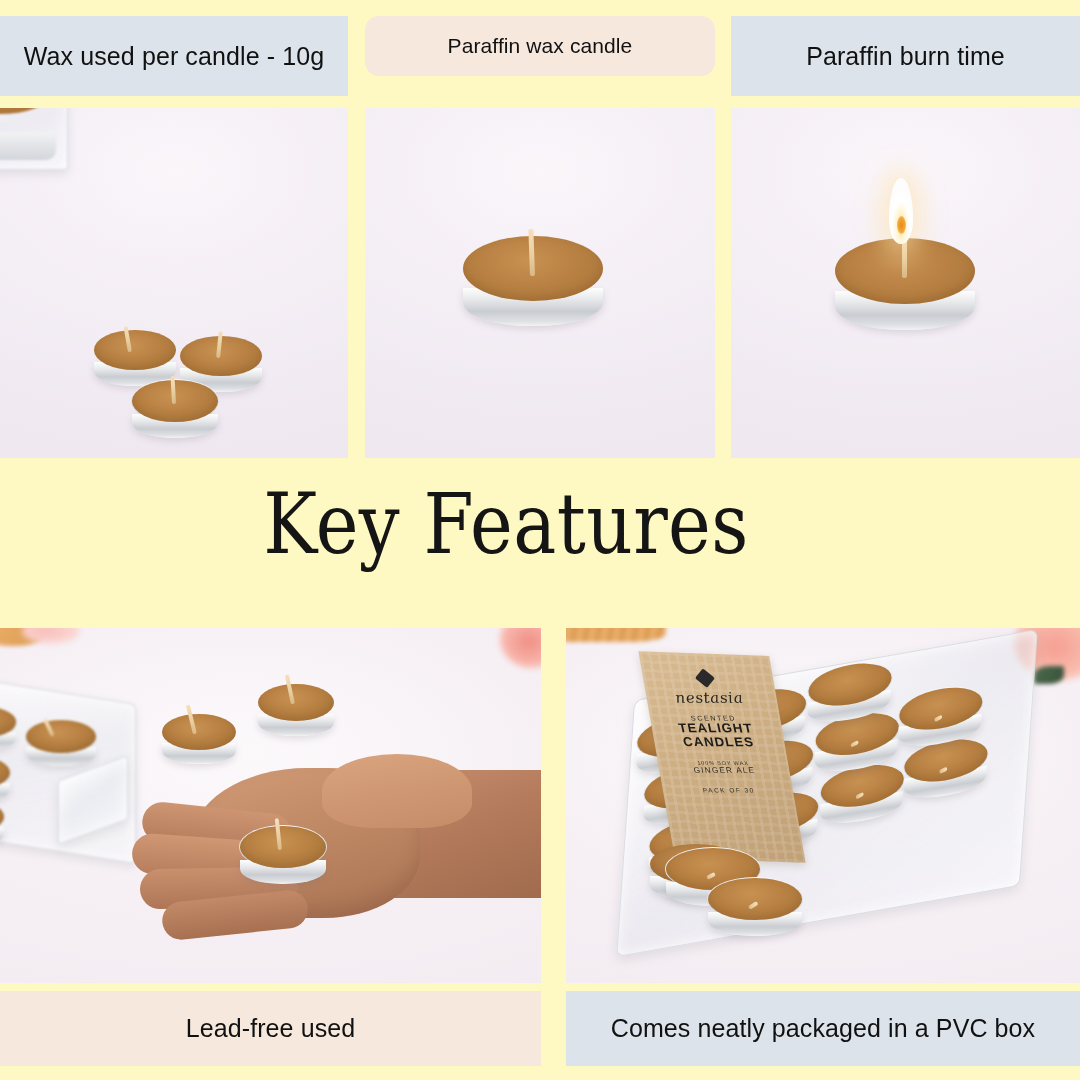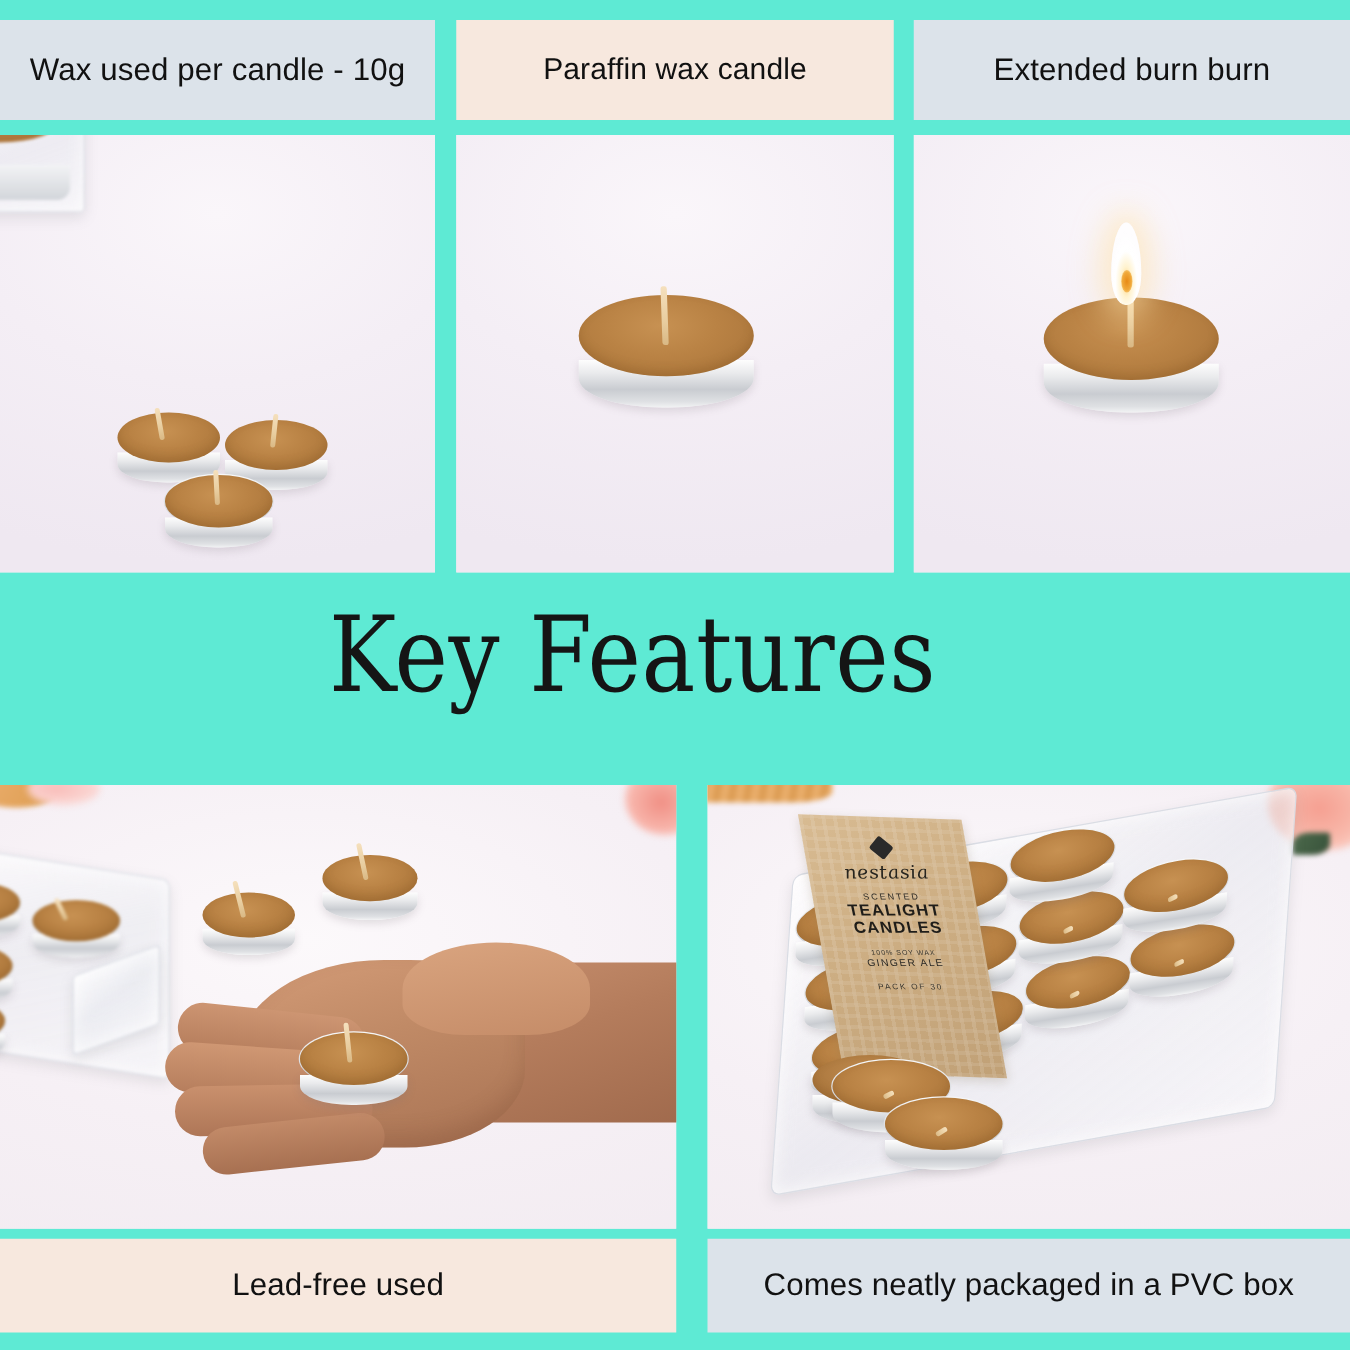--- a/index.html
+++ b/index.html
@@ -10,7 +10,7 @@
     overflow:hidden;
     position:relative;
   }
-  .page{position:absolute;inset:0;background:#5eead4;}
+  .page{position:absolute;inset:0;background:#fef9c3;}
 
   
   .banner{

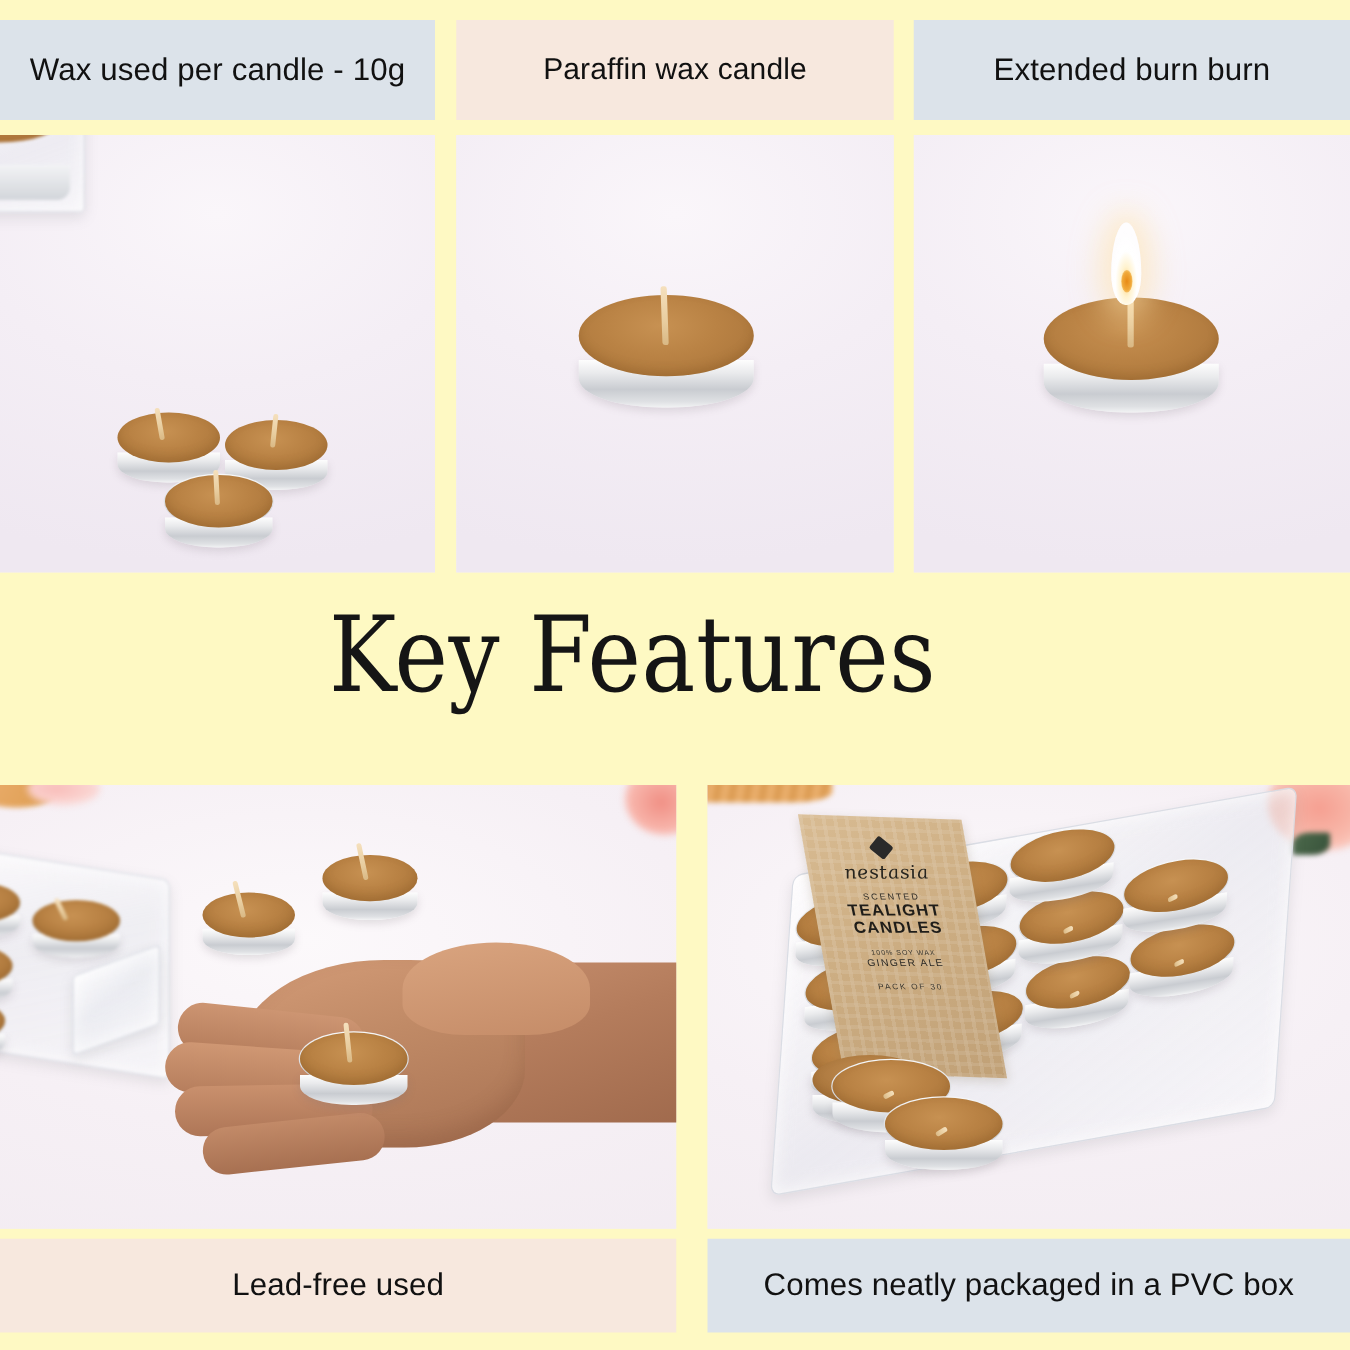--- a/index.html
+++ b/index.html
@@ -127,7 +127,7 @@
     <span>Wax used per candle - 10g</span>
   </div>
 
-  <div class="banner" style="left:365px;top:16px;width:350px;height:80px;background:#F7E8DE;font-size:24px;">
+  <div class="banner" style="left:365px;top:16px;width:350px;height:60px;background:#F7E8DE;font-size:21px;border-radius:14px;">
     <span>Paraffin wax candle</span>
   </div>
 

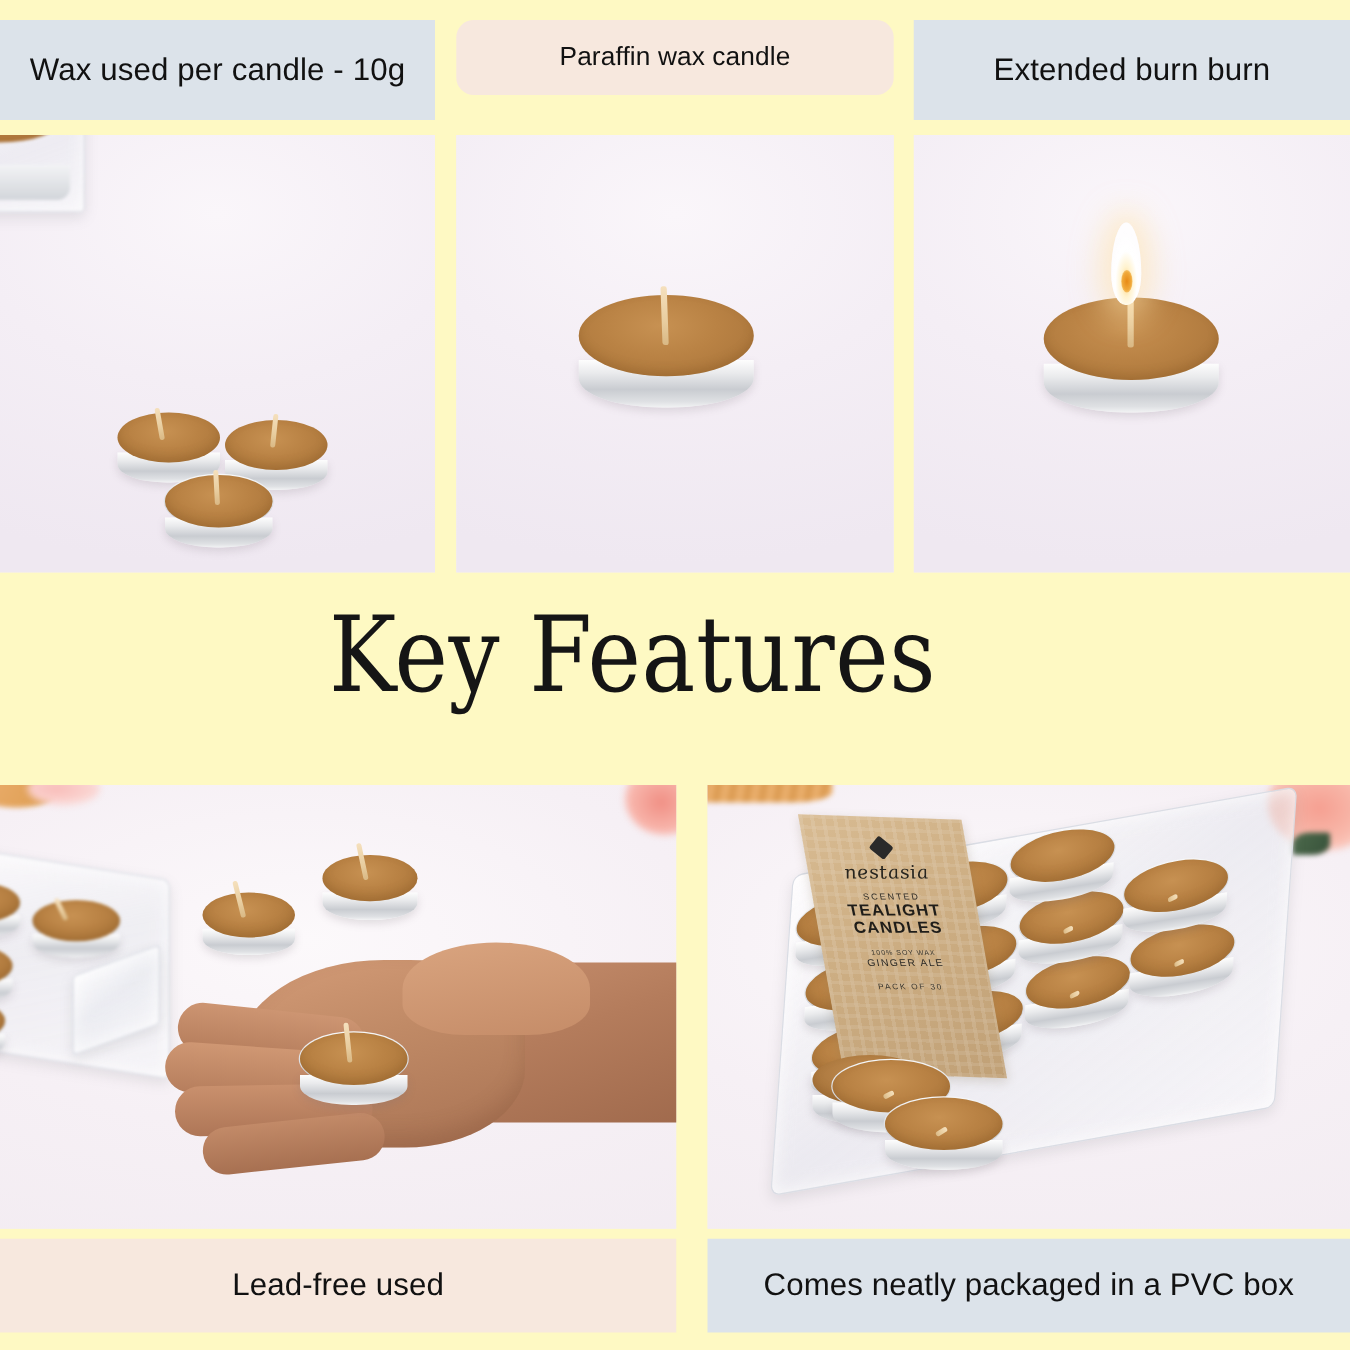--- a/index.html
+++ b/index.html
@@ -132,7 +132,7 @@
   </div>
 
   <div class="banner" style="left:731px;top:16px;width:349px;height:80px;background:#DCE3EA;font-size:25px;">
-    <span>Extended burn burn</span>
+    <span>Paraffin burn time</span>
   </div>
 
   <div class="photo" style="left:0px;top:108px;width:348px;height:350px;">

